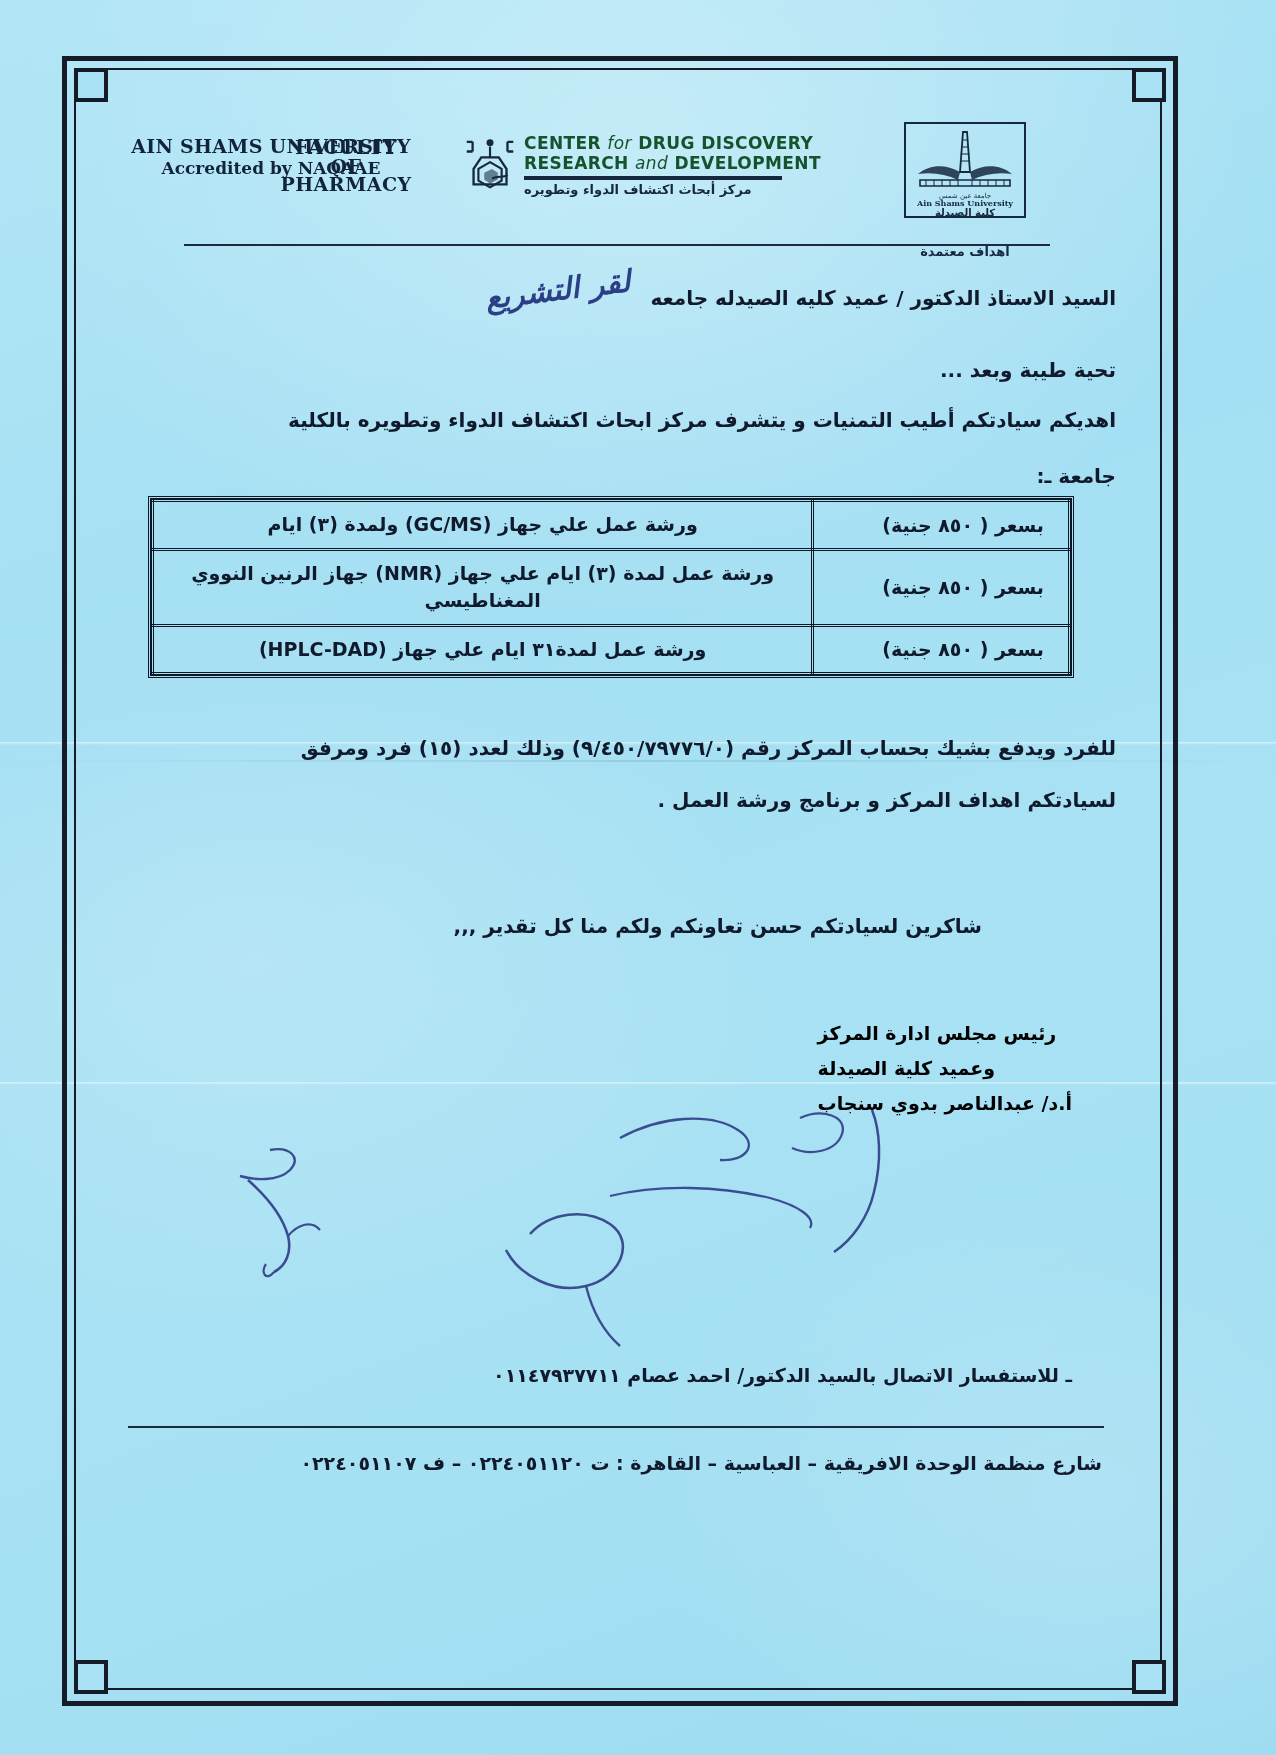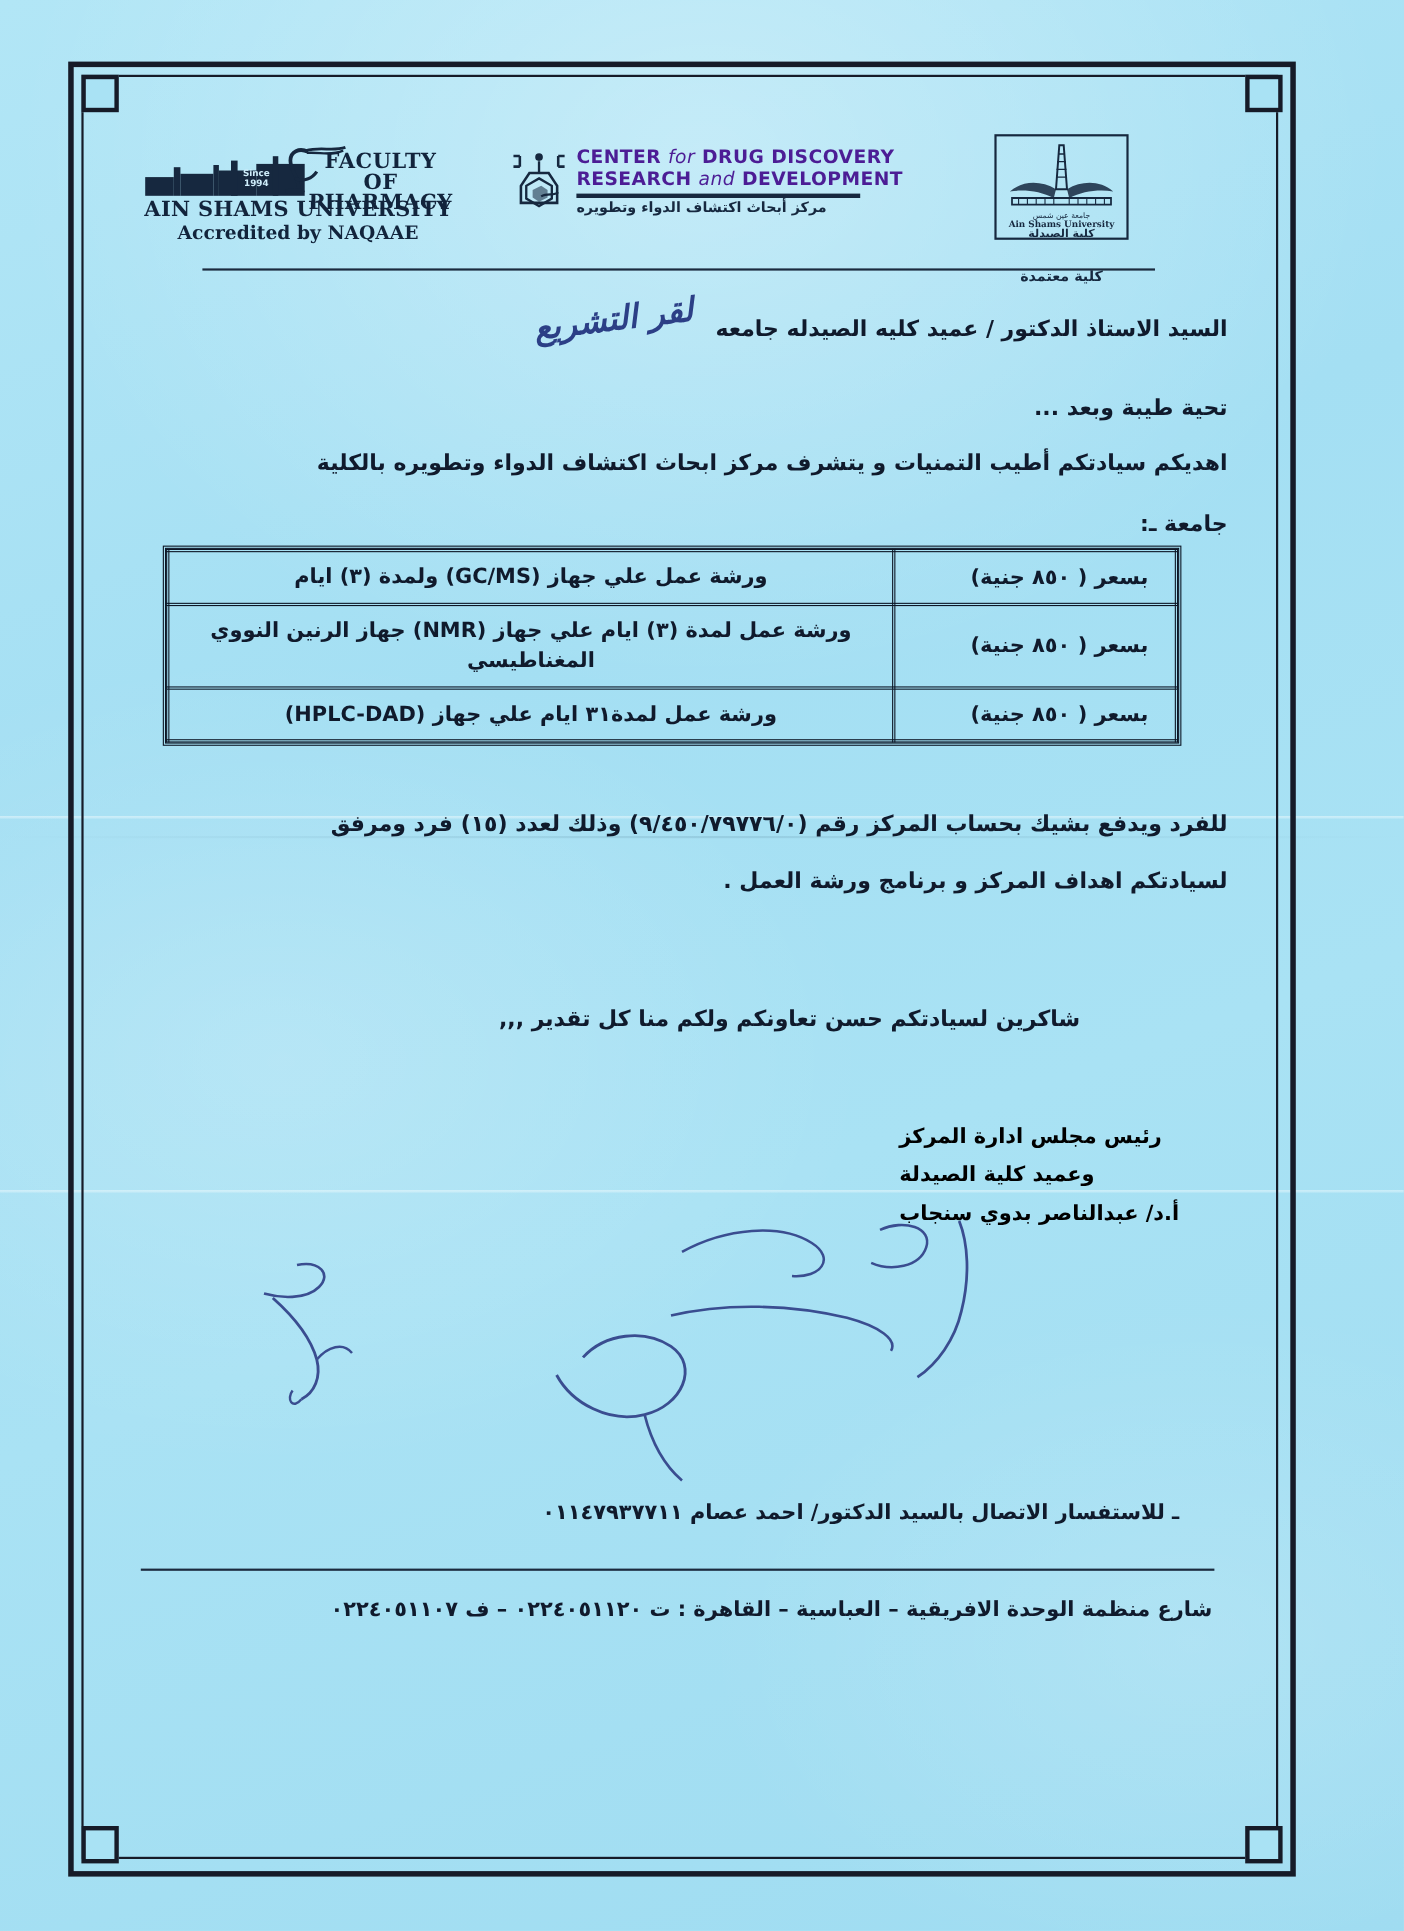--- a/index.html
+++ b/index.html
@@ -63,7 +63,7 @@
   #logo-center{position:absolute;left:362px;top:14px;width:330px;height:92px;direction:ltr;}
   #logo-center .mark{position:absolute;left:0;top:8px;width:58px;height:62px;}
   #logo-center .ctxt{position:absolute;left:62px;top:6px;width:268px;text-align:left;}
-  #logo-center .l1,#logo-center .l2{font-size:17px;font-weight:bold;color:#4c1d95;
+  #logo-center .l1,#logo-center .l2{font-size:17px;font-weight:bold;color:#14532d;
         letter-spacing:.4px;line-height:1.15;white-space:nowrap;}
   #logo-center .it{font-style:italic;font-weight:normal;}
   #logo-center .rule{height:4px;background:#16283f;margin:3px 0 2px 0;width:258px;}

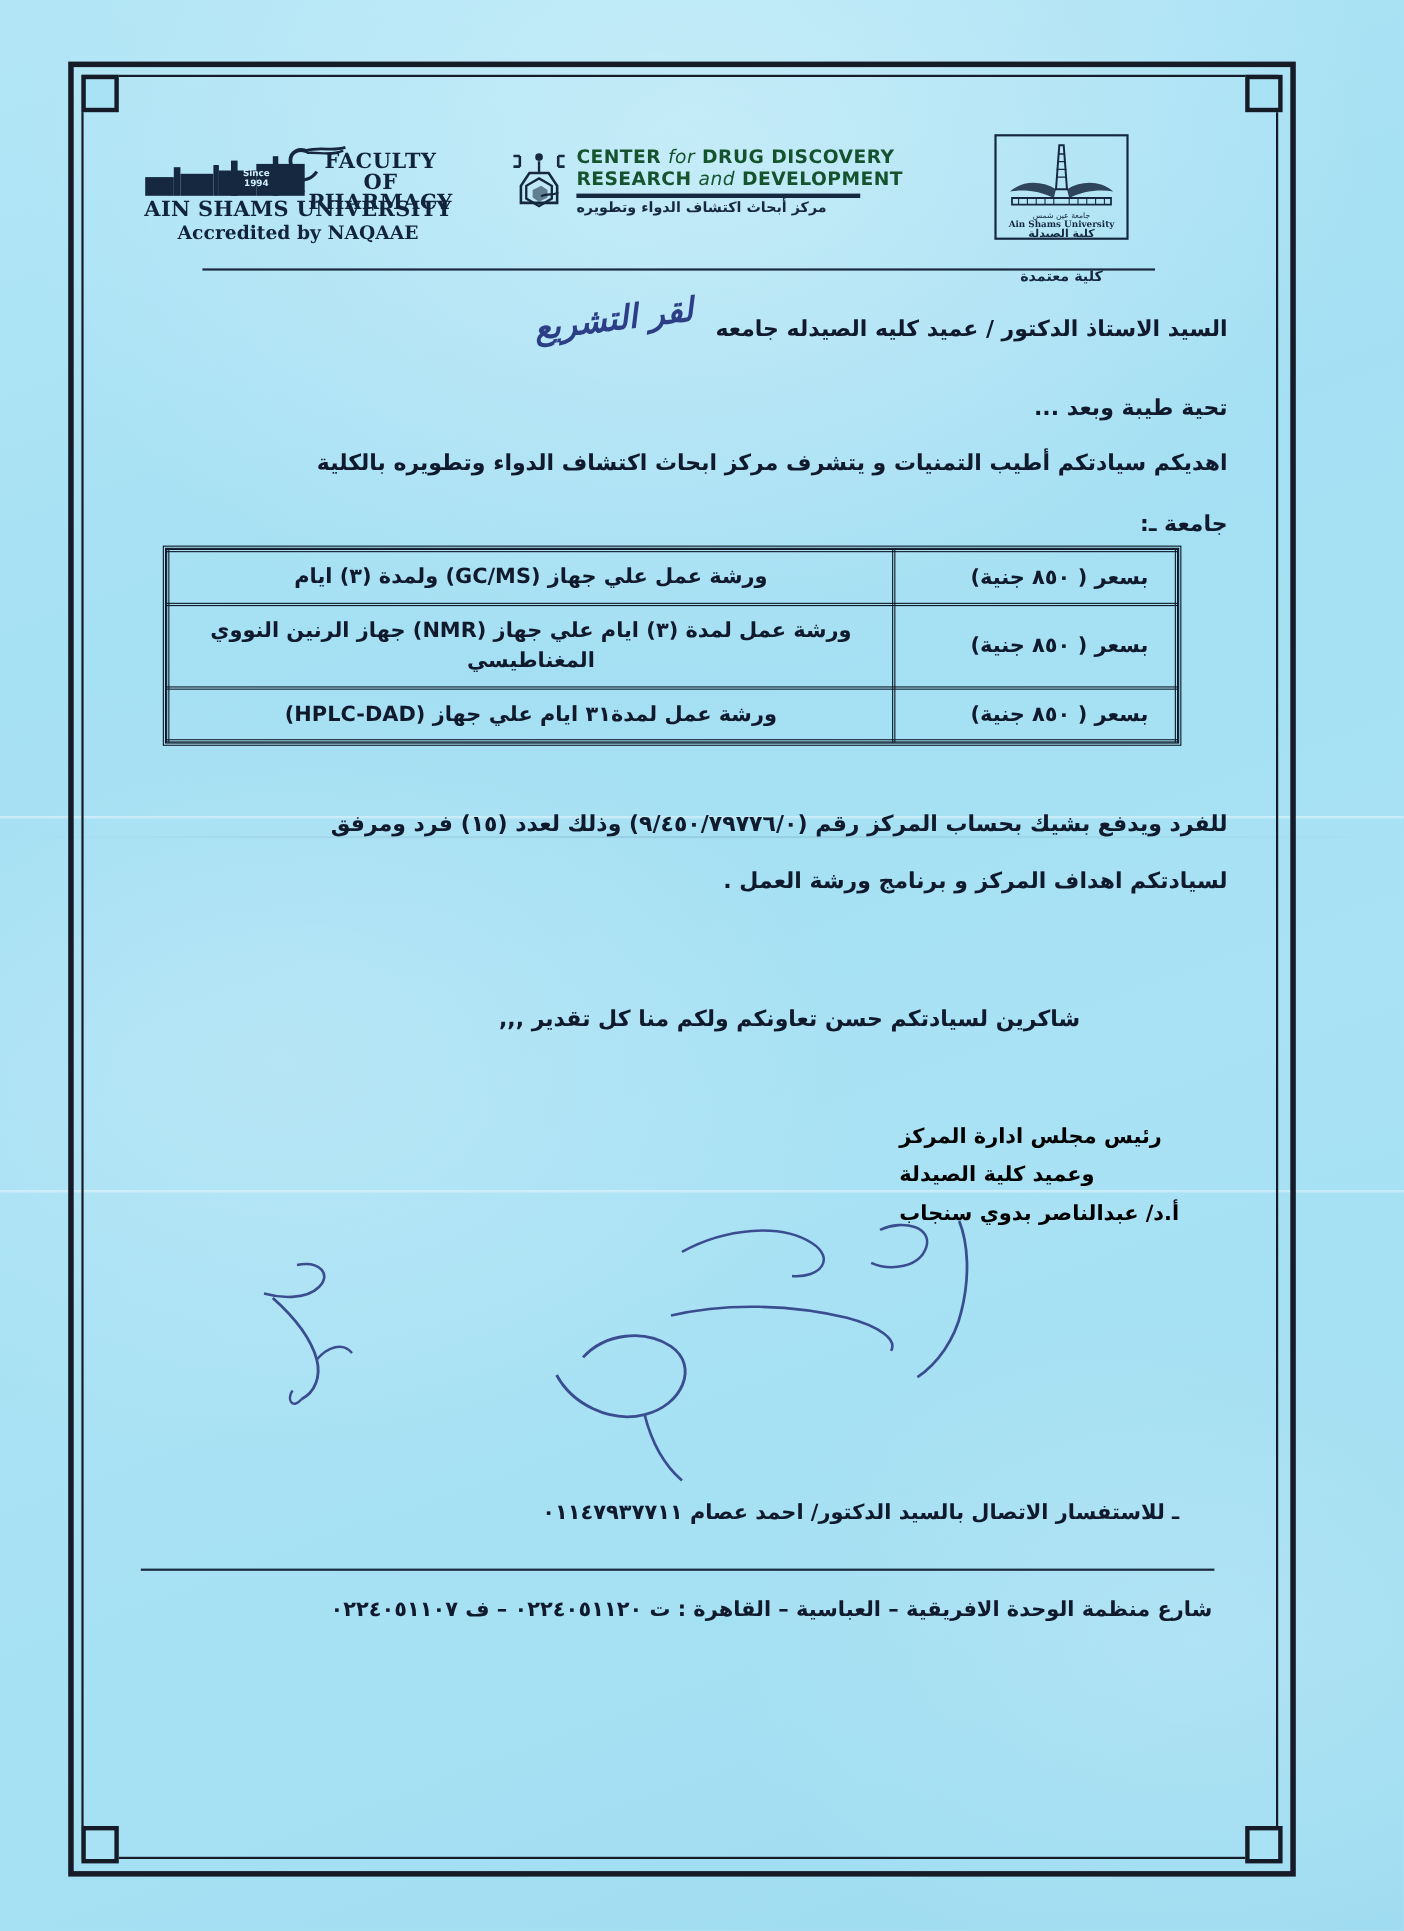--- a/index.html
+++ b/index.html
@@ -141,27 +141,6 @@
   <div id="header-row">
 
     <div id="logo-left">
-      <div class="skyline">
-        <div class="bld" style="left:2px;  width:26px; height:17px;"></div>
-        <div class="bld" style="left:28px; width:6px;  height:26px;"></div>
-        <div class="bld" style="left:34px; width:30px; height:20px;"></div>
-        <div class="bld" style="left:64px; width:5px;  height:28px;"></div>
-        <div class="bld" style="left:69px; width:34px; height:23px;"></div>
-        <div class="bld" style="left:80px; width:6px;  height:32px;"></div>
-        <div class="bld" style="left:103px;width:44px; height:29px;"></div>
-        <div class="bld" style="left:118px;width:5px;  height:36px;"></div>
-        <svg width="60" height="44" style="position:absolute;left:128px;bottom:2px;">
-          <path d="M14 42 C14 28 6 24 6 14 C6 6 14 2 22 6" stroke="#16283f" stroke-width="3.4" fill="none"></path>
-          <path d="M20 5 C34 1 44 6 56 2" stroke="#16283f" stroke-width="2.6" fill="none"></path>
-          <path d="M21 7 C33 6 42 10 54 5" stroke="#16283f" stroke-width="2.2" fill="none"></path>
-          <path d="M10 30 C18 34 26 30 30 24" stroke="#16283f" stroke-width="3" fill="none"></path>
-          <ellipse cx="10" cy="42" rx="9" ry="3" fill="#16283f"></ellipse>
-        </svg>
-        <div class="since">
-          <span>Since</span><br>
-          <span>1994</span>
-        </div>
-      </div>
       <div class="ftxt">
         <div class="f1">FACULTY OF</div>
         <div class="f2">PHARMACY</div>

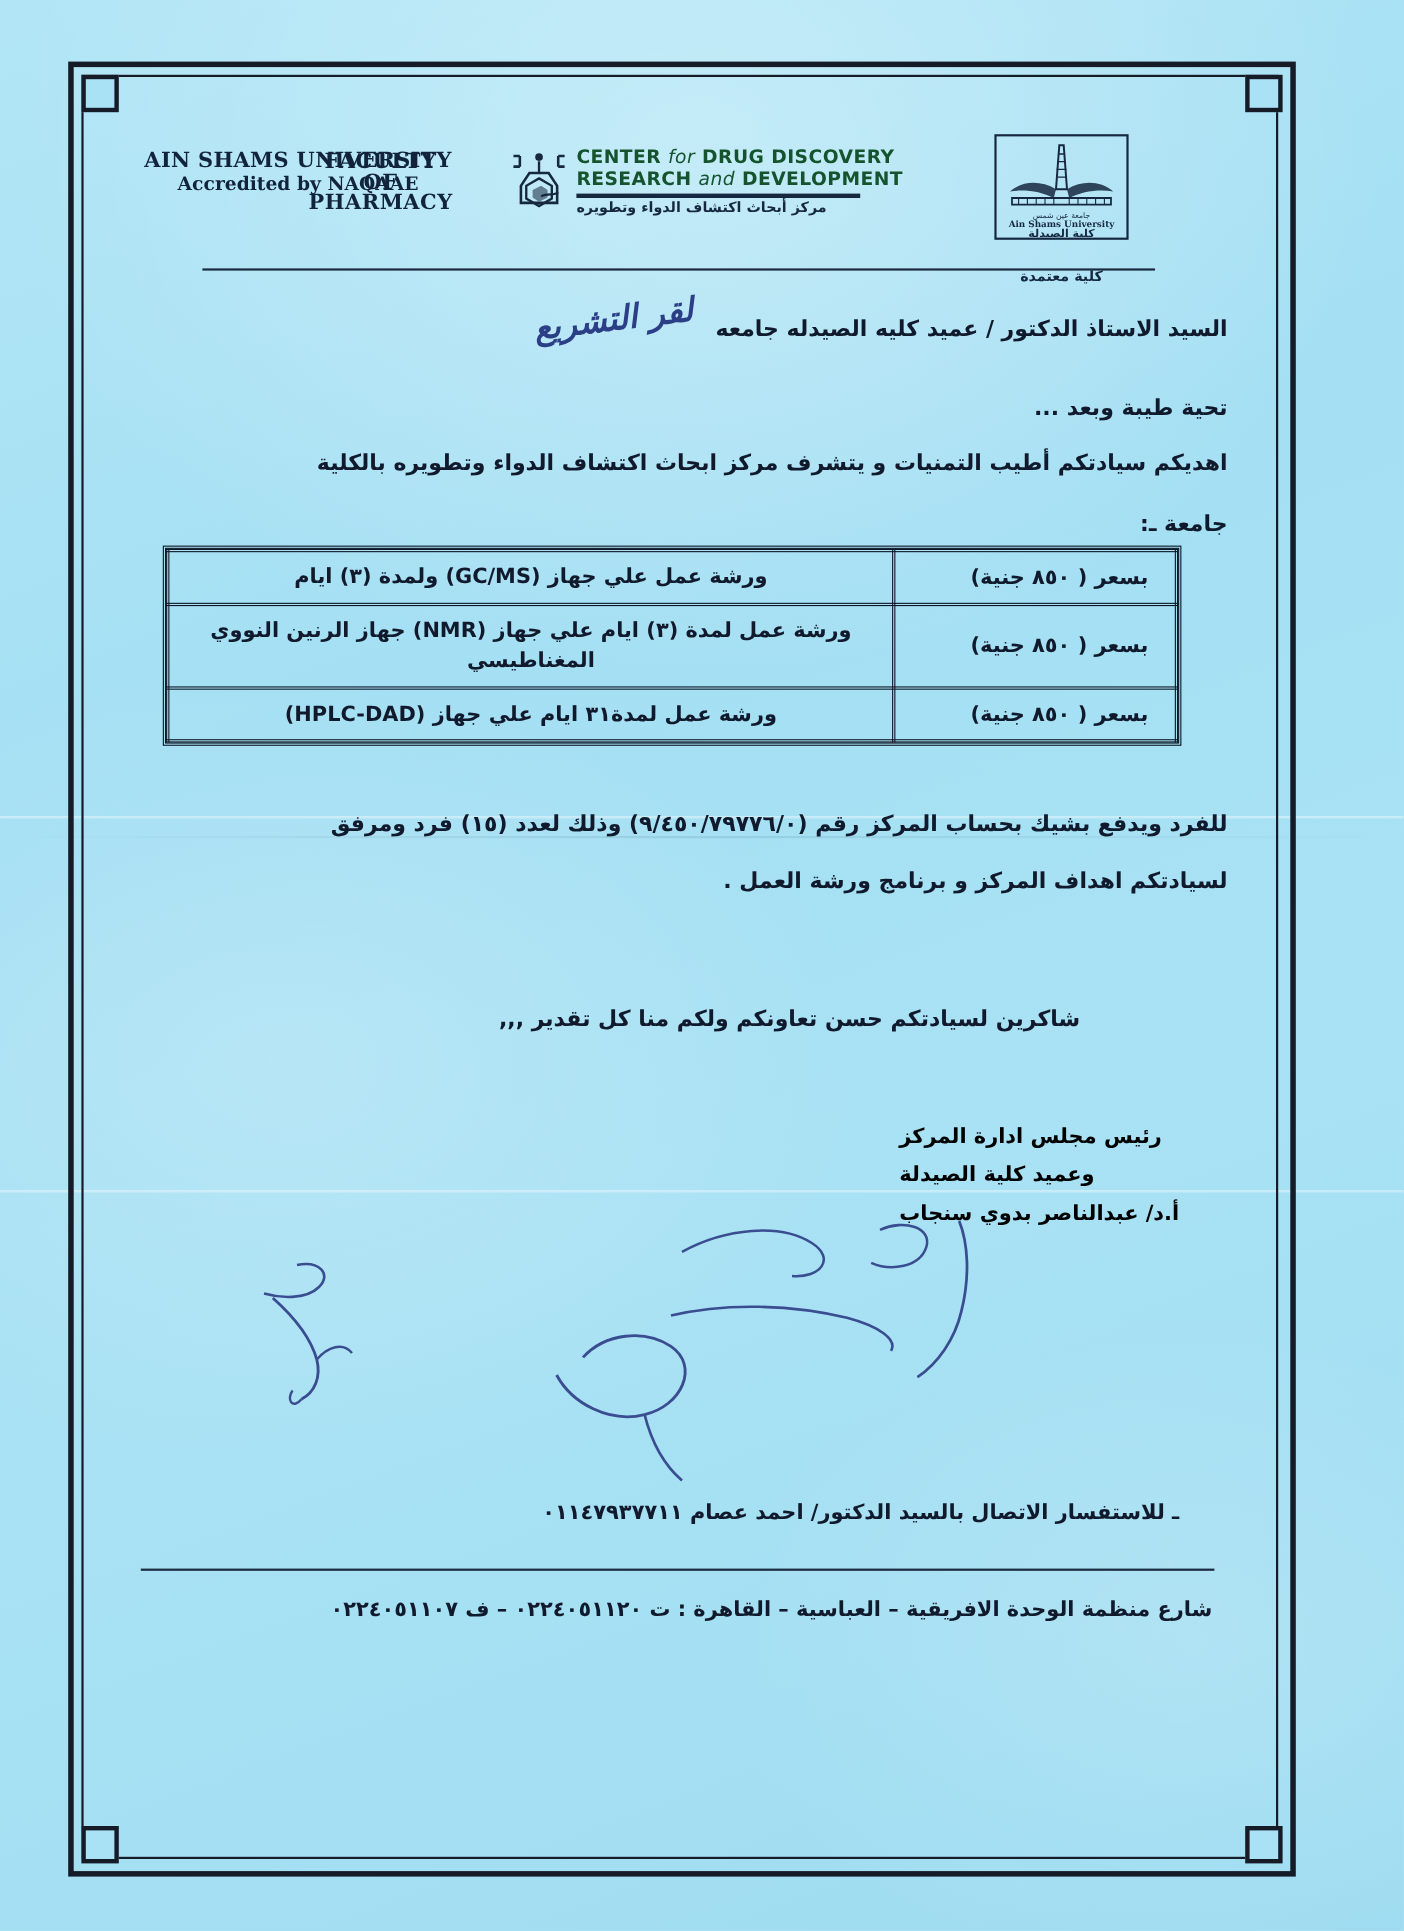--- a/index.html
+++ b/index.html
@@ -191,7 +191,7 @@
         <div class="enline">Ain Shams University</div>
         <div class="fac">كلية الصيدلة</div>
       </div>
-      <div class="accredited">كلية معتمدة</div>
+      <div class="accredited">اهداف معتمدة</div>
     </div>
   </div>
 

